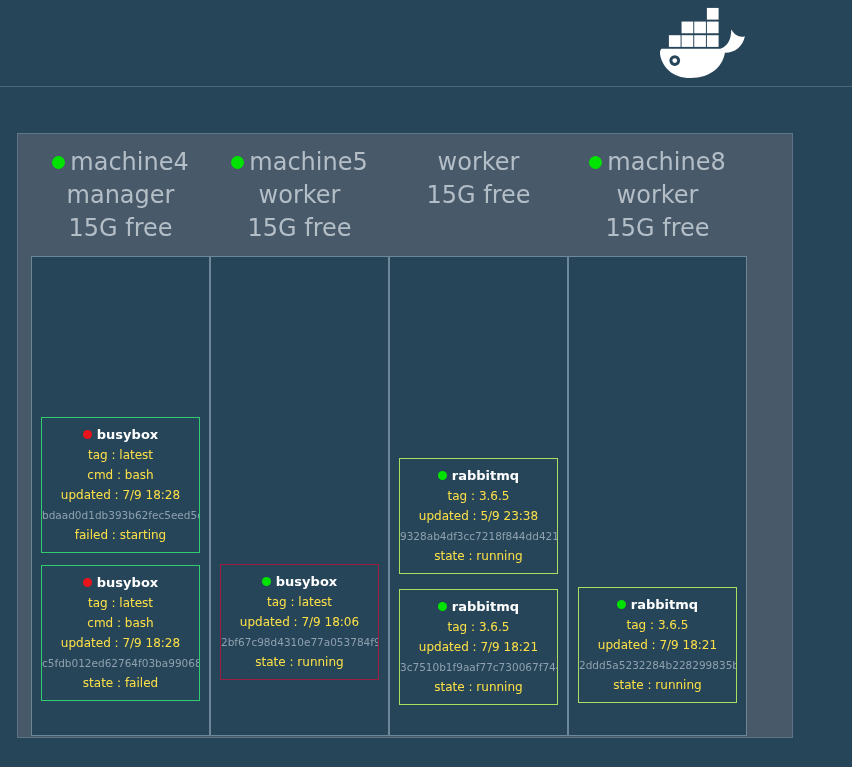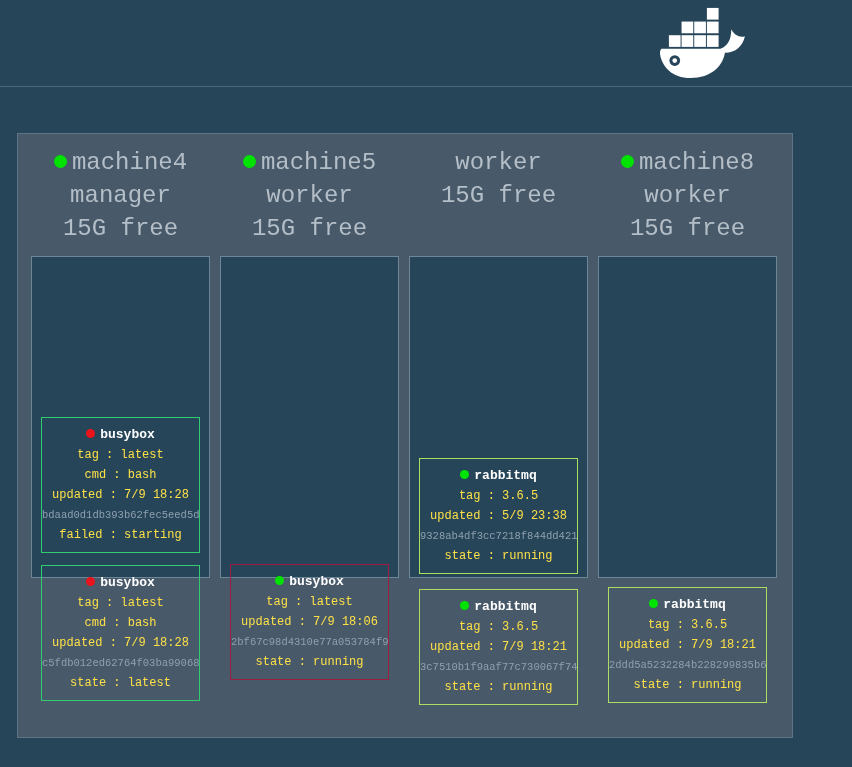--- a/index.html
+++ b/index.html
@@ -30,8 +30,7 @@
     border:1px solid #5f7585;
     padding:12px 0 15px 13px;
     display:flex;
-    gap:10px;
-    font-family:Liberation Mono, monospace;
+    gap:0;
   }
   .node-column{width:179px;flex:0 0 179px;}
   .node-header{

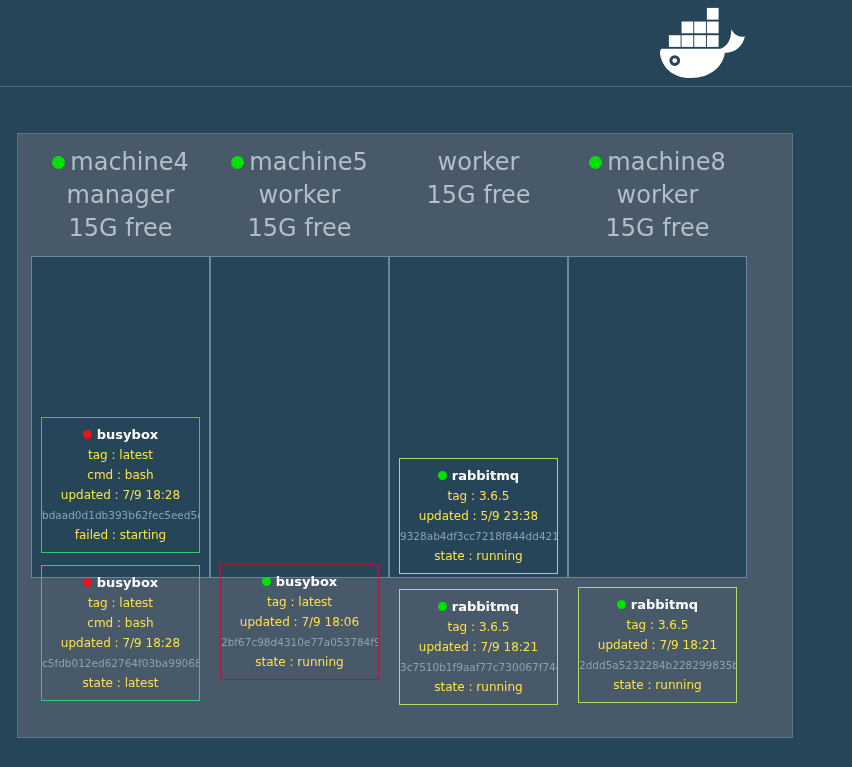--- a/index.html
+++ b/index.html
@@ -52,7 +52,7 @@
   .dot.sm{width:9px;height:9px;margin-right:5px;vertical-align:0px;}
   .node-box{
     box-sizing:border-box;
-    height:322px;
+    height:480px;
     background:#264559;
     border:1px solid #6d8799;
     padding:0 9px;

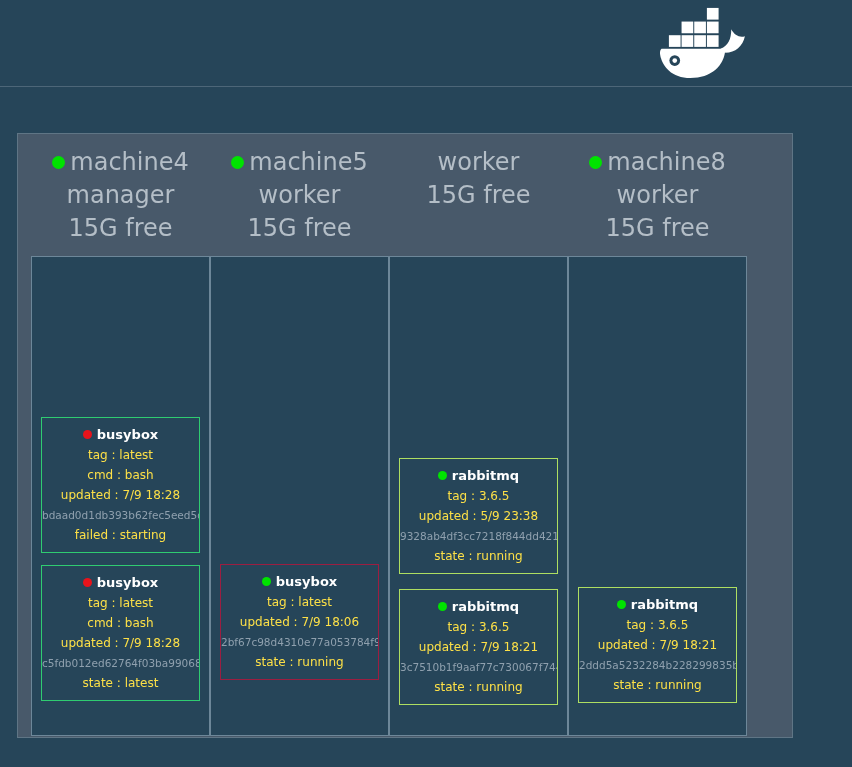--- a/index.html
+++ b/index.html
@@ -137,7 +137,7 @@
         <div class="row">cmd : bash</div>
         <div class="row">updated : 7/9 18:28</div>
         <div class="hash-row">c5fdb012ed62764f03ba99068182430</div>
-        <div class="row">state : latest</div>
+        <div class="row">state : failed</div>
       </div>
 
     </div>

